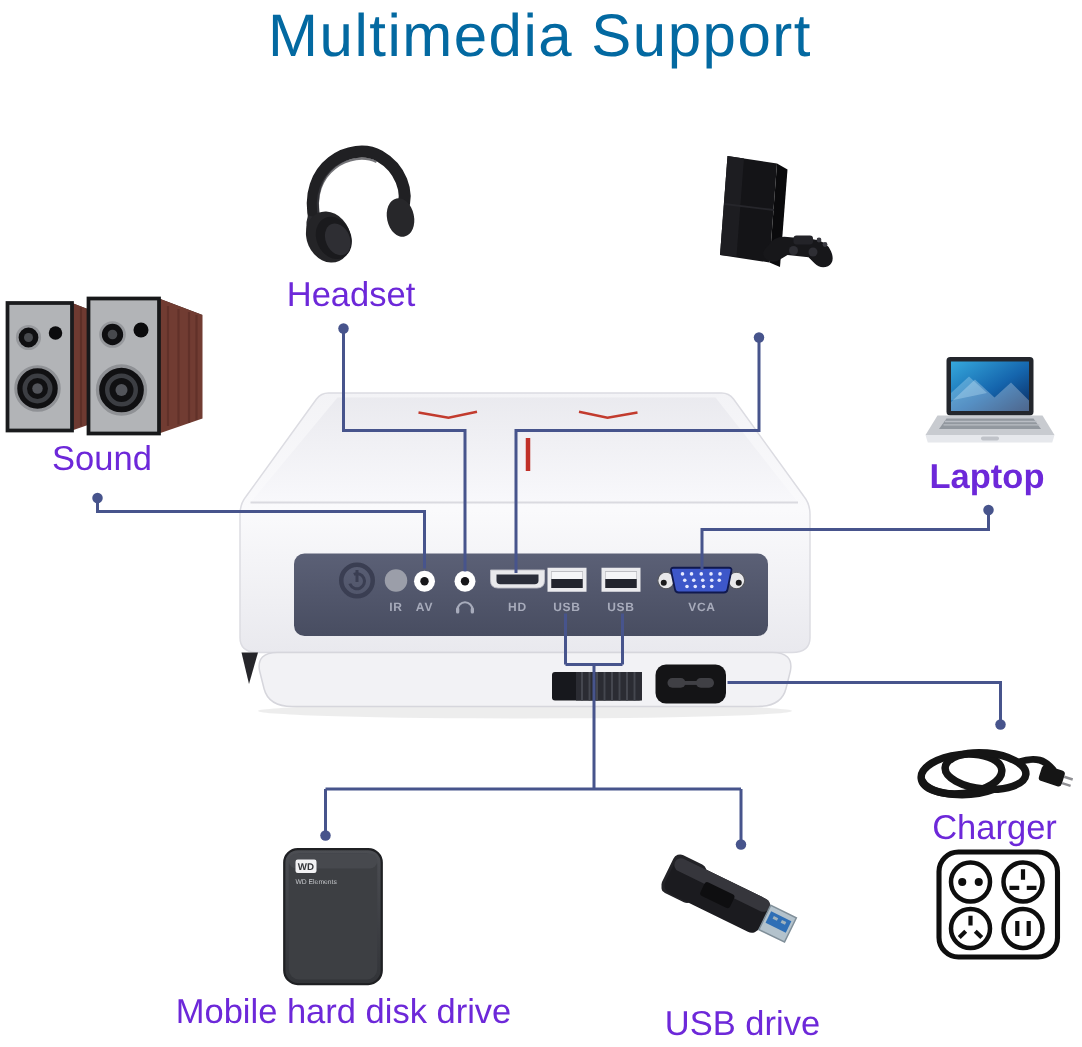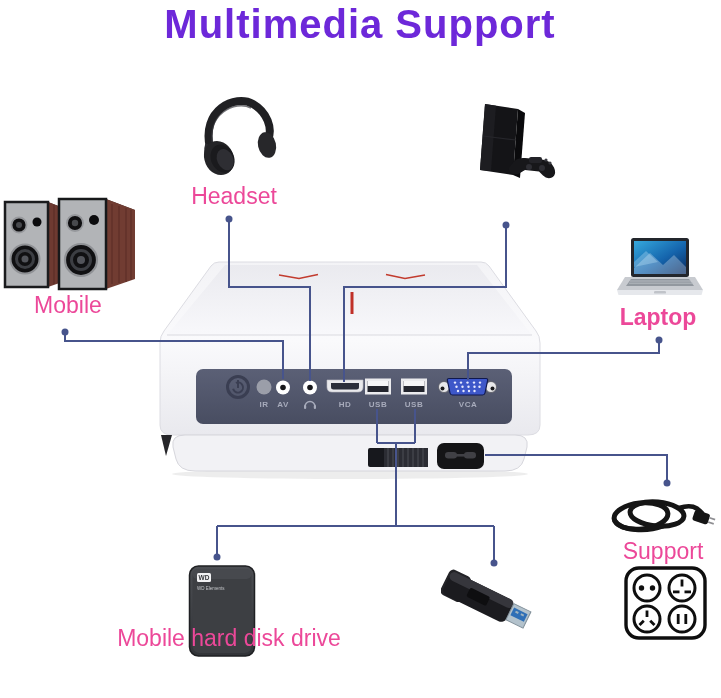--- a/index.html
+++ b/index.html
@@ -7,7 +7,7 @@
           font-family:"Liberation Sans",sans-serif;}
   .abs{position:absolute;}
   .title{position:absolute;left:360px;top:2px;transform:translateX(-50%);
-         font-size:40px;font-weight:700;color:#6d28d9;white-space:nowrap;letter-spacing:1px;}
+         font-size:40px;font-weight:400;color:#0369a1;white-space:nowrap;letter-spacing:1px;}
   .dlabel{position:absolute;transform:translateX(-50%);font-size:23px;color:#ec4899;white-space:nowrap;}
   svg{display:block;}
   .plabel{font-size:8px;fill:#A7ABBB;font-weight:bold;text-anchor:middle;letter-spacing:.5px;

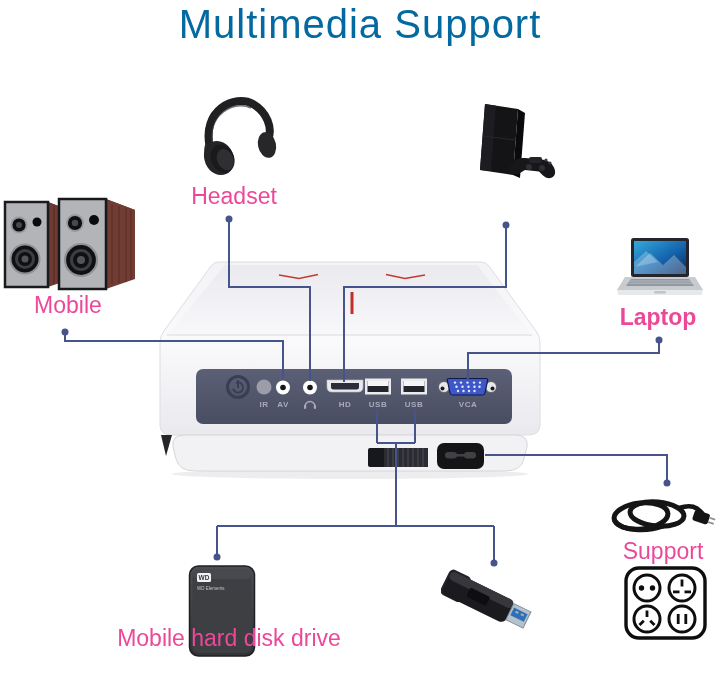--- a/index.html
+++ b/index.html
@@ -8,7 +8,7 @@
   .abs{position:absolute;}
   .title{position:absolute;left:360px;top:2px;transform:translateX(-50%);
          font-size:40px;font-weight:400;color:#0369a1;white-space:nowrap;letter-spacing:1px;}
-  .dlabel{position:absolute;transform:translateX(-50%);font-size:23px;color:#ec4899;white-space:nowrap;}
+  .dlabel{position:absolute;transform:translateX(-50%);font-size:23px;color:#6d28d9;white-space:nowrap;}
   svg{display:block;}
   .plabel{font-size:8px;fill:#A7ABBB;font-weight:bold;text-anchor:middle;letter-spacing:.5px;
           font-family:"Liberation Sans",sans-serif;}

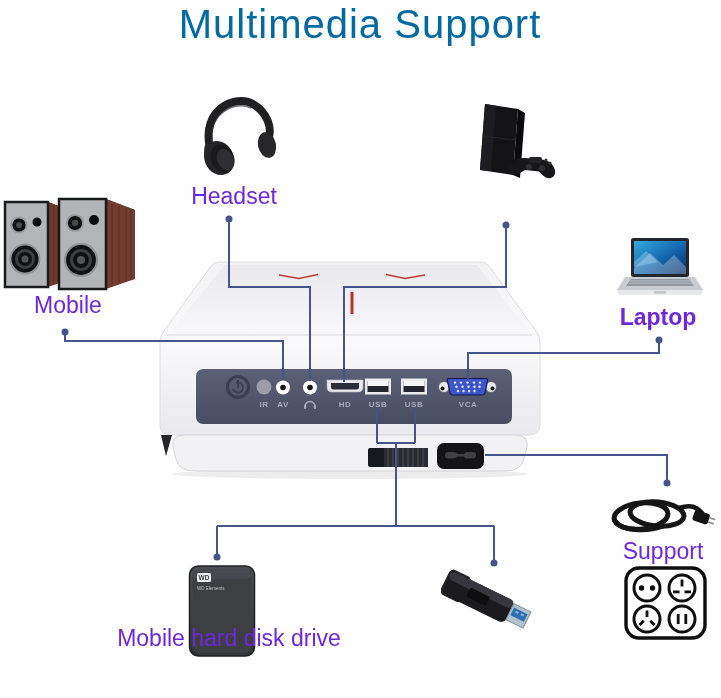--- a/index.html
+++ b/index.html
@@ -303,7 +303,7 @@
   </svg>
 
   <div class="dlabel" style="left:234px;top:183px;z-index:6;">Headset</div>
-  <div class="dlabel" style="left:68px;top:292px;z-index:6;">Mobile</div>
+  <div class="dlabel" style="left:68px;top:292px;z-index:6;">Sound</div>
   <div class="dlabel" style="left:658px;top:304px;z-index:6;font-weight:bold;">Laptop</div>
   <div class="dlabel" style="left:663px;top:538px;z-index:6;">Support</div>
   <div class="dlabel" style="left:229px;top:625px;z-index:6;">Mobile hard disk drive</div>

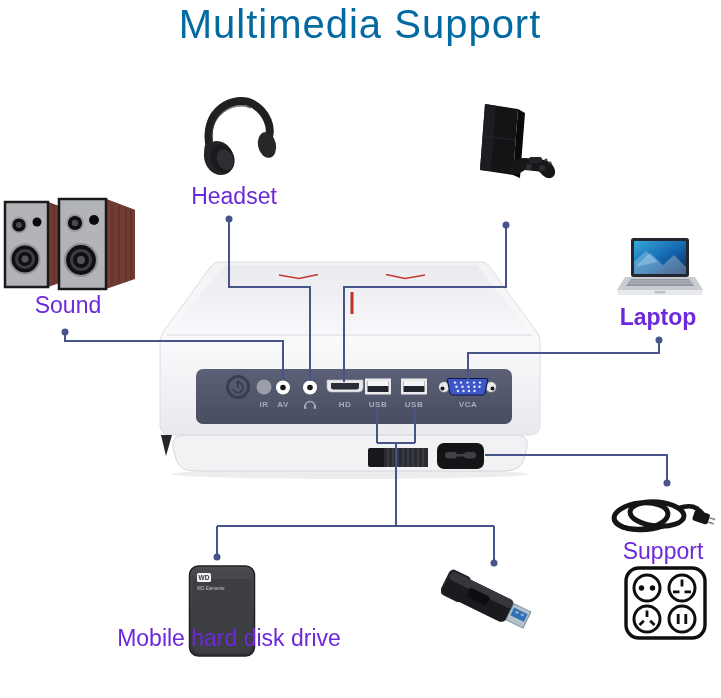--- a/index.html
+++ b/index.html
@@ -305,7 +305,7 @@
   <div class="dlabel" style="left:234px;top:183px;z-index:6;">Headset</div>
   <div class="dlabel" style="left:68px;top:292px;z-index:6;">Sound</div>
   <div class="dlabel" style="left:658px;top:304px;z-index:6;font-weight:bold;">Laptop</div>
-  <div class="dlabel" style="left:663px;top:538px;z-index:6;">Support</div>
+  <div class="dlabel" style="left:663px;top:538px;z-index:6;">Charger</div>
   <div class="dlabel" style="left:229px;top:625px;z-index:6;">Mobile hard disk drive</div>
 
 </div>

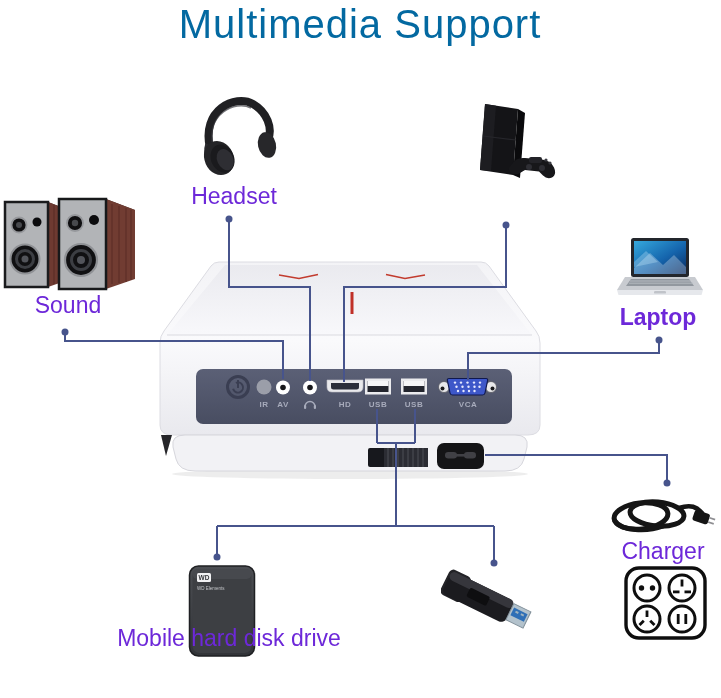--- a/index.html
+++ b/index.html
@@ -306,7 +306,7 @@
   <div class="dlabel" style="left:68px;top:292px;z-index:6;">Sound</div>
   <div class="dlabel" style="left:658px;top:304px;z-index:6;font-weight:bold;">Laptop</div>
   <div class="dlabel" style="left:663px;top:538px;z-index:6;">Charger</div>
-  <div class="dlabel" style="left:229px;top:625px;z-index:6;">Mobile hard disk drive</div>
+  <div class="dlabel" style="left:229px;top:661px;z-index:6;">Mobile hard disk drive</div>
 
 </div>
 

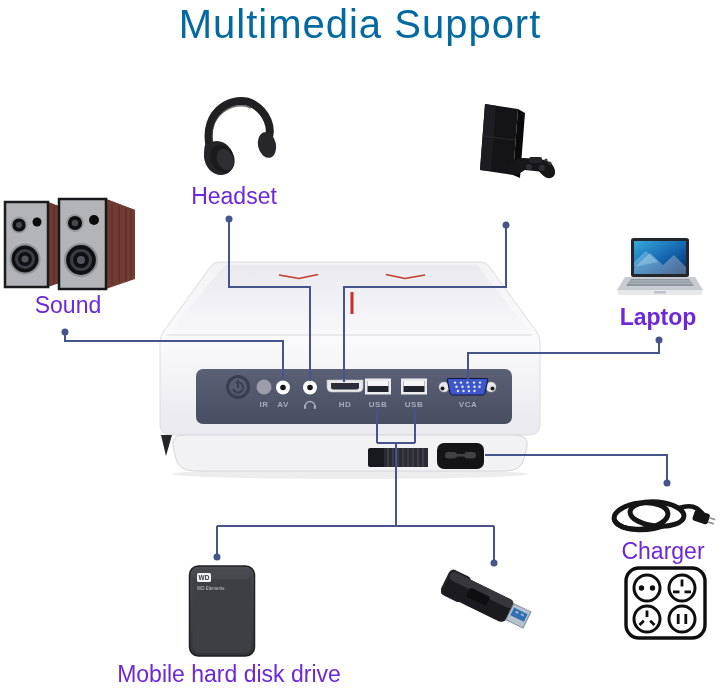--- a/index.html
+++ b/index.html
@@ -307,6 +307,7 @@
   <div class="dlabel" style="left:658px;top:304px;z-index:6;font-weight:bold;">Laptop</div>
   <div class="dlabel" style="left:663px;top:538px;z-index:6;">Charger</div>
   <div class="dlabel" style="left:229px;top:661px;z-index:6;">Mobile hard disk drive</div>
+  <div class="dlabel" style="left:495px;top:669px;z-index:6;">USB drive</div>
 
 </div>
 

